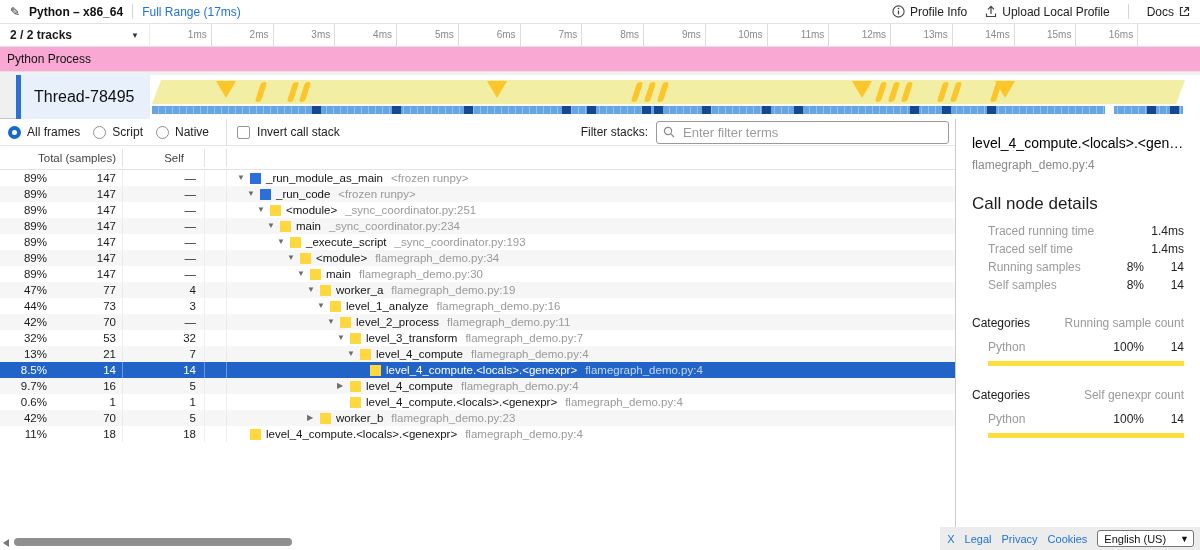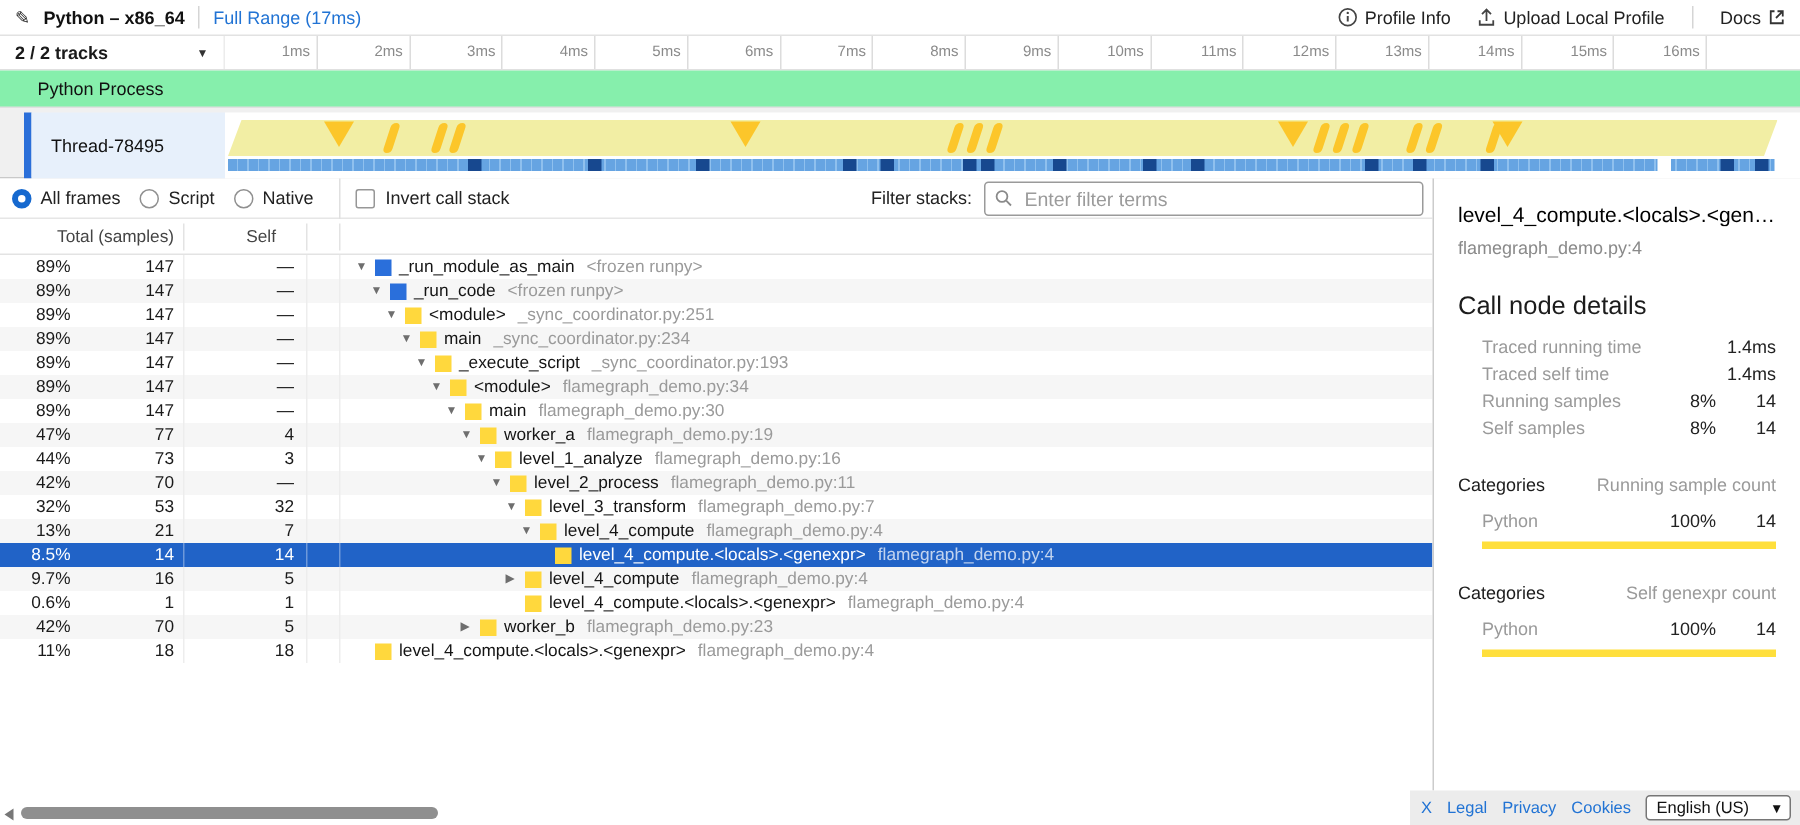--- a/index.html
+++ b/index.html
@@ -34,8 +34,8 @@
 
   
   .process-row { position:absolute; left:0; top:47px; width:1200px; height:25px;
-                 background:#86efac; border-bottom:1px solid #e0e0e0;
-                 display:flex; align-items:center; padding-left:25px; font-size:12px; color:#111; }
+                 background:#f9a8d4; border-bottom:1px solid #e0e0e0;
+                 display:flex; align-items:center; padding-left:7px; font-size:12px; color:#111; }
   .tracks { position:absolute; left:0; top:72px; width:1200px; height:47px;
             background:#f0f0f0; border-bottom:1px solid #c9c9c9; }
   .thread-row { position:absolute; left:0; top:3px; width:1200px; height:44px; }

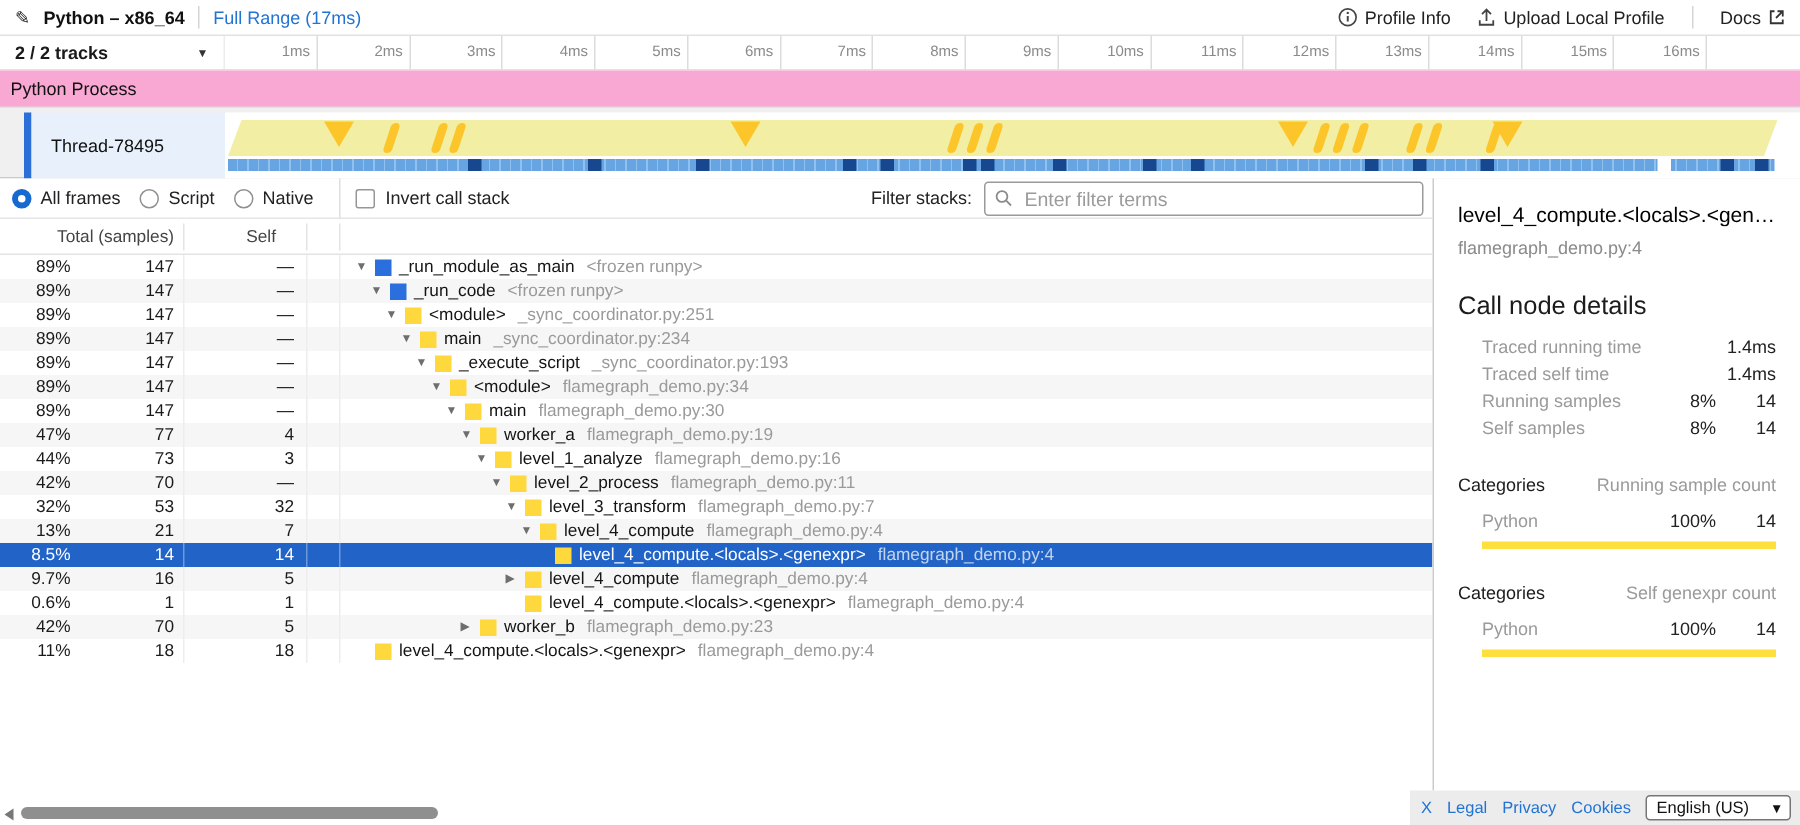--- a/index.html
+++ b/index.html
@@ -42,7 +42,7 @@
   .thread-bar { position:absolute; left:16px; top:0; width:5px; height:44px; background:#2b6fd9; }
   .thread-label { position:absolute; left:21px; top:0; width:129px; height:44px;
                   background:#e7f0fb; display:flex; align-items:center; padding-left:13px;
-                  font-size:12px; color:#111; cursor:pointer; }
+                  font-size:16px; color:#111; cursor:pointer; }
   .thread-canvas { position:absolute; left:150px; top:0; width:1050px; height:44px; background:#fff; }
   .band { position:absolute; left:2px; top:5px; width:1033px; height:24px; background:#f2eea4;
           clip-path:polygon(9px 0, 100% 0, calc(100% - 9px) 100%, 0 100%); }

